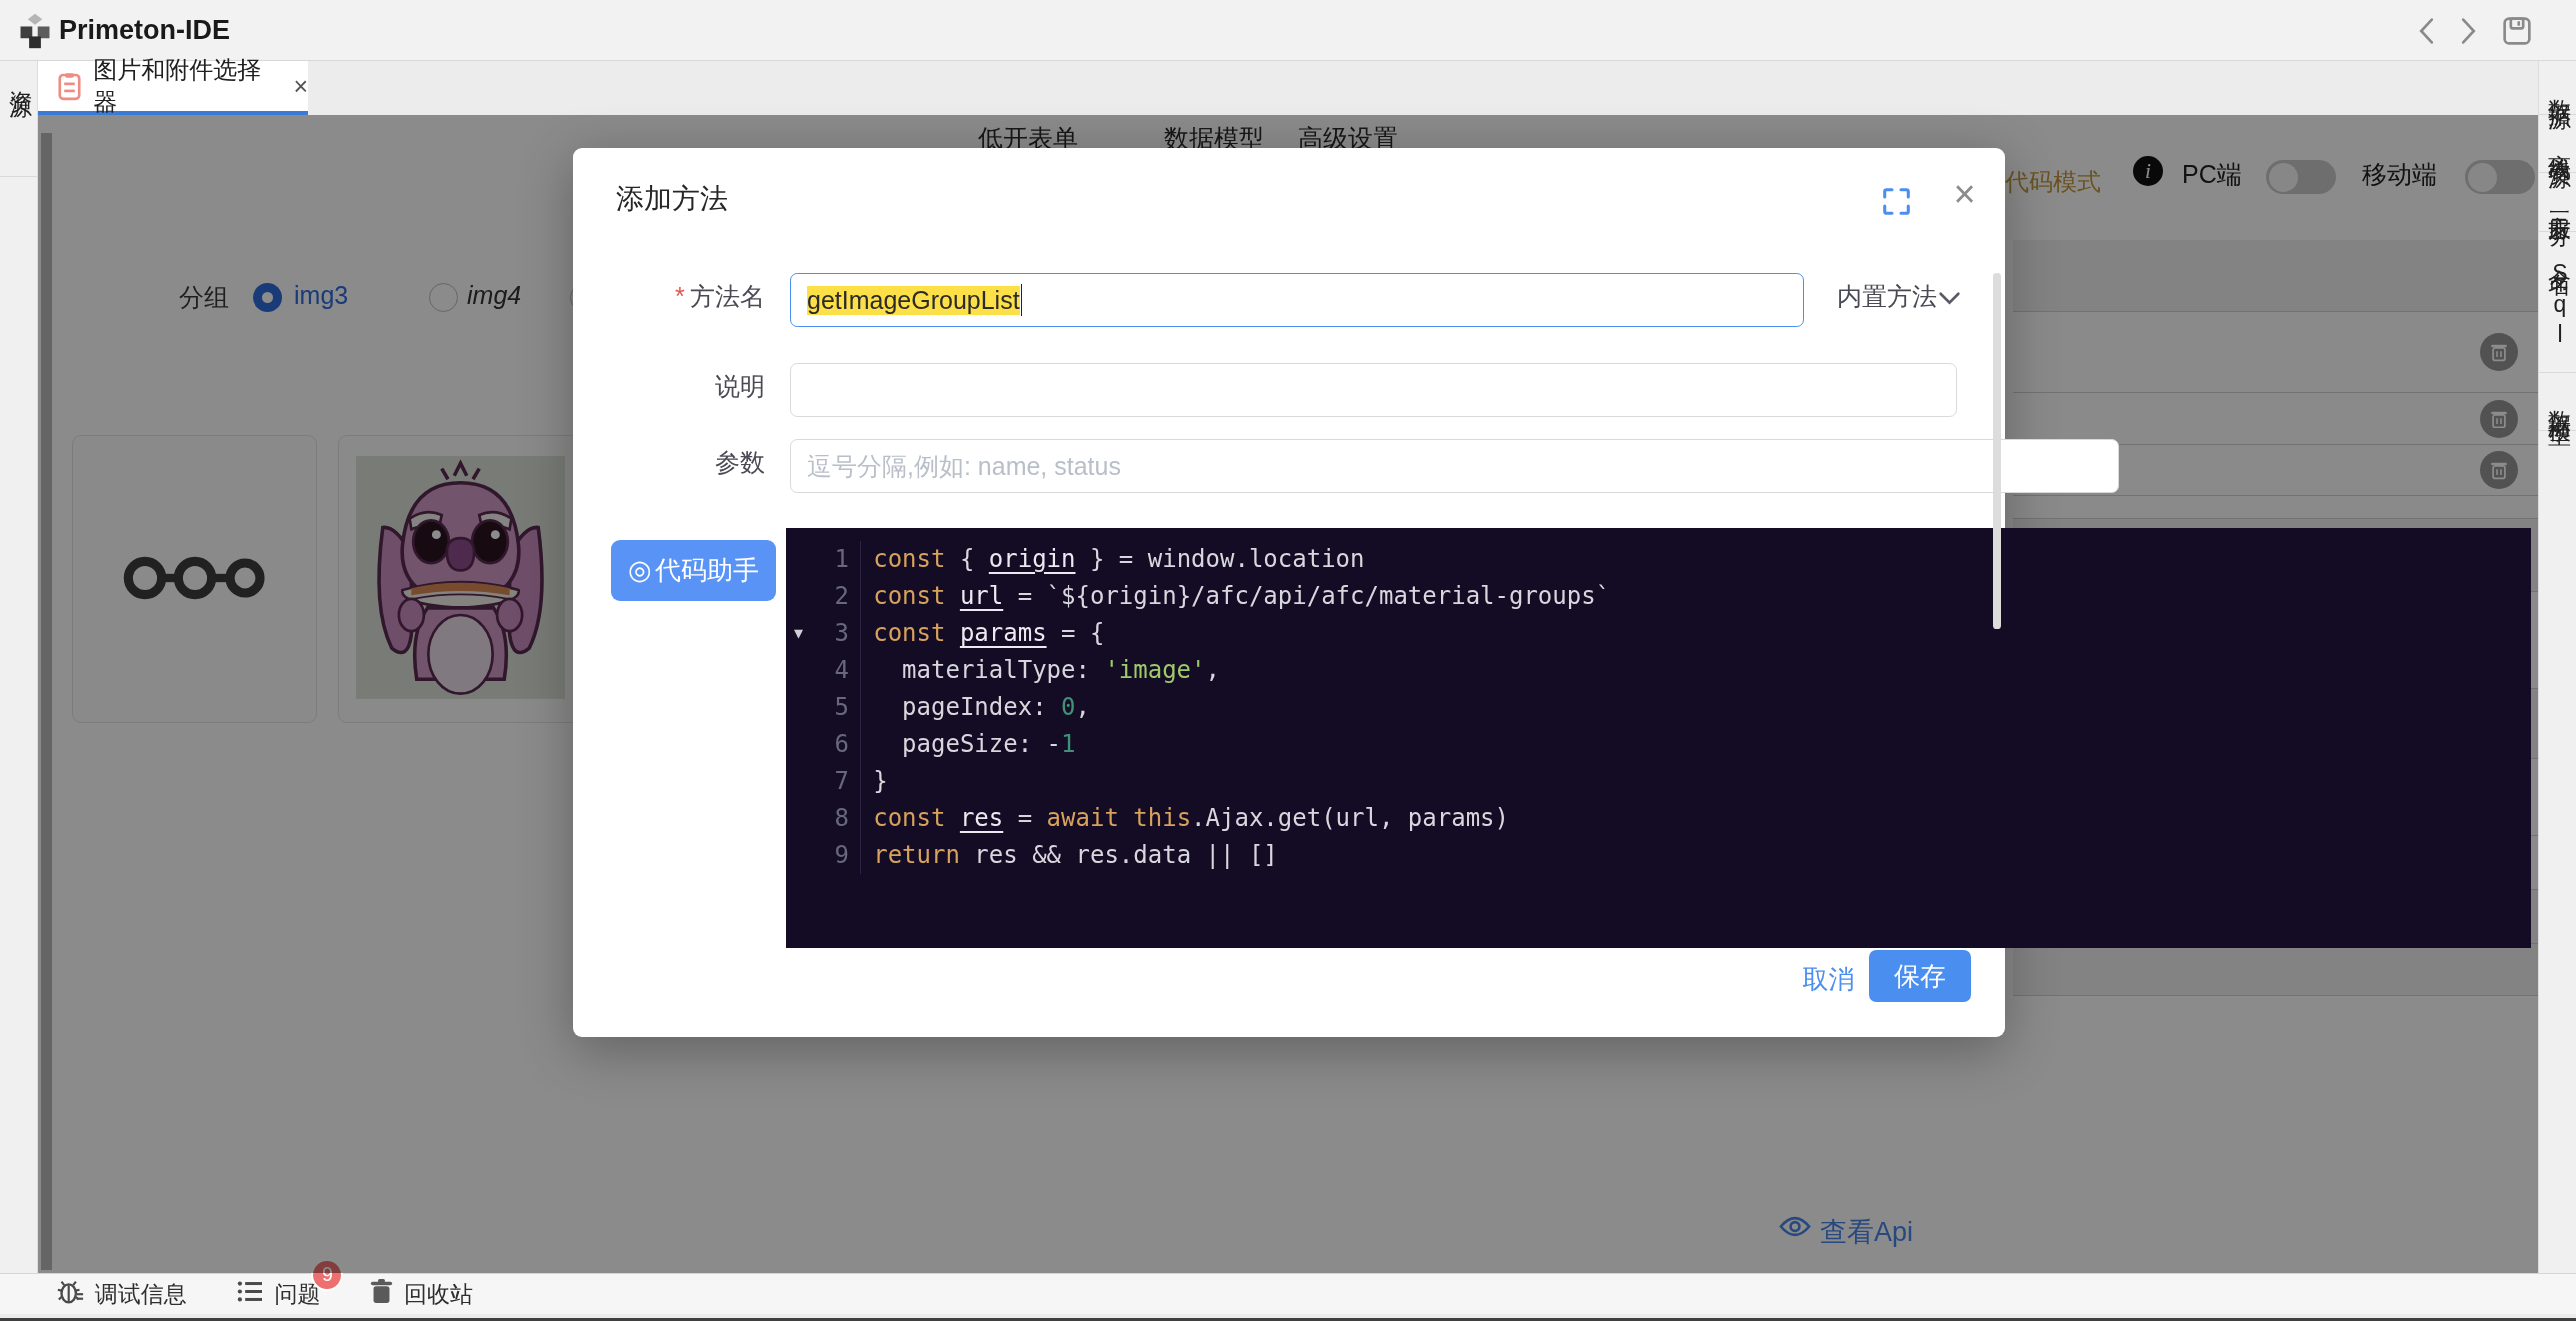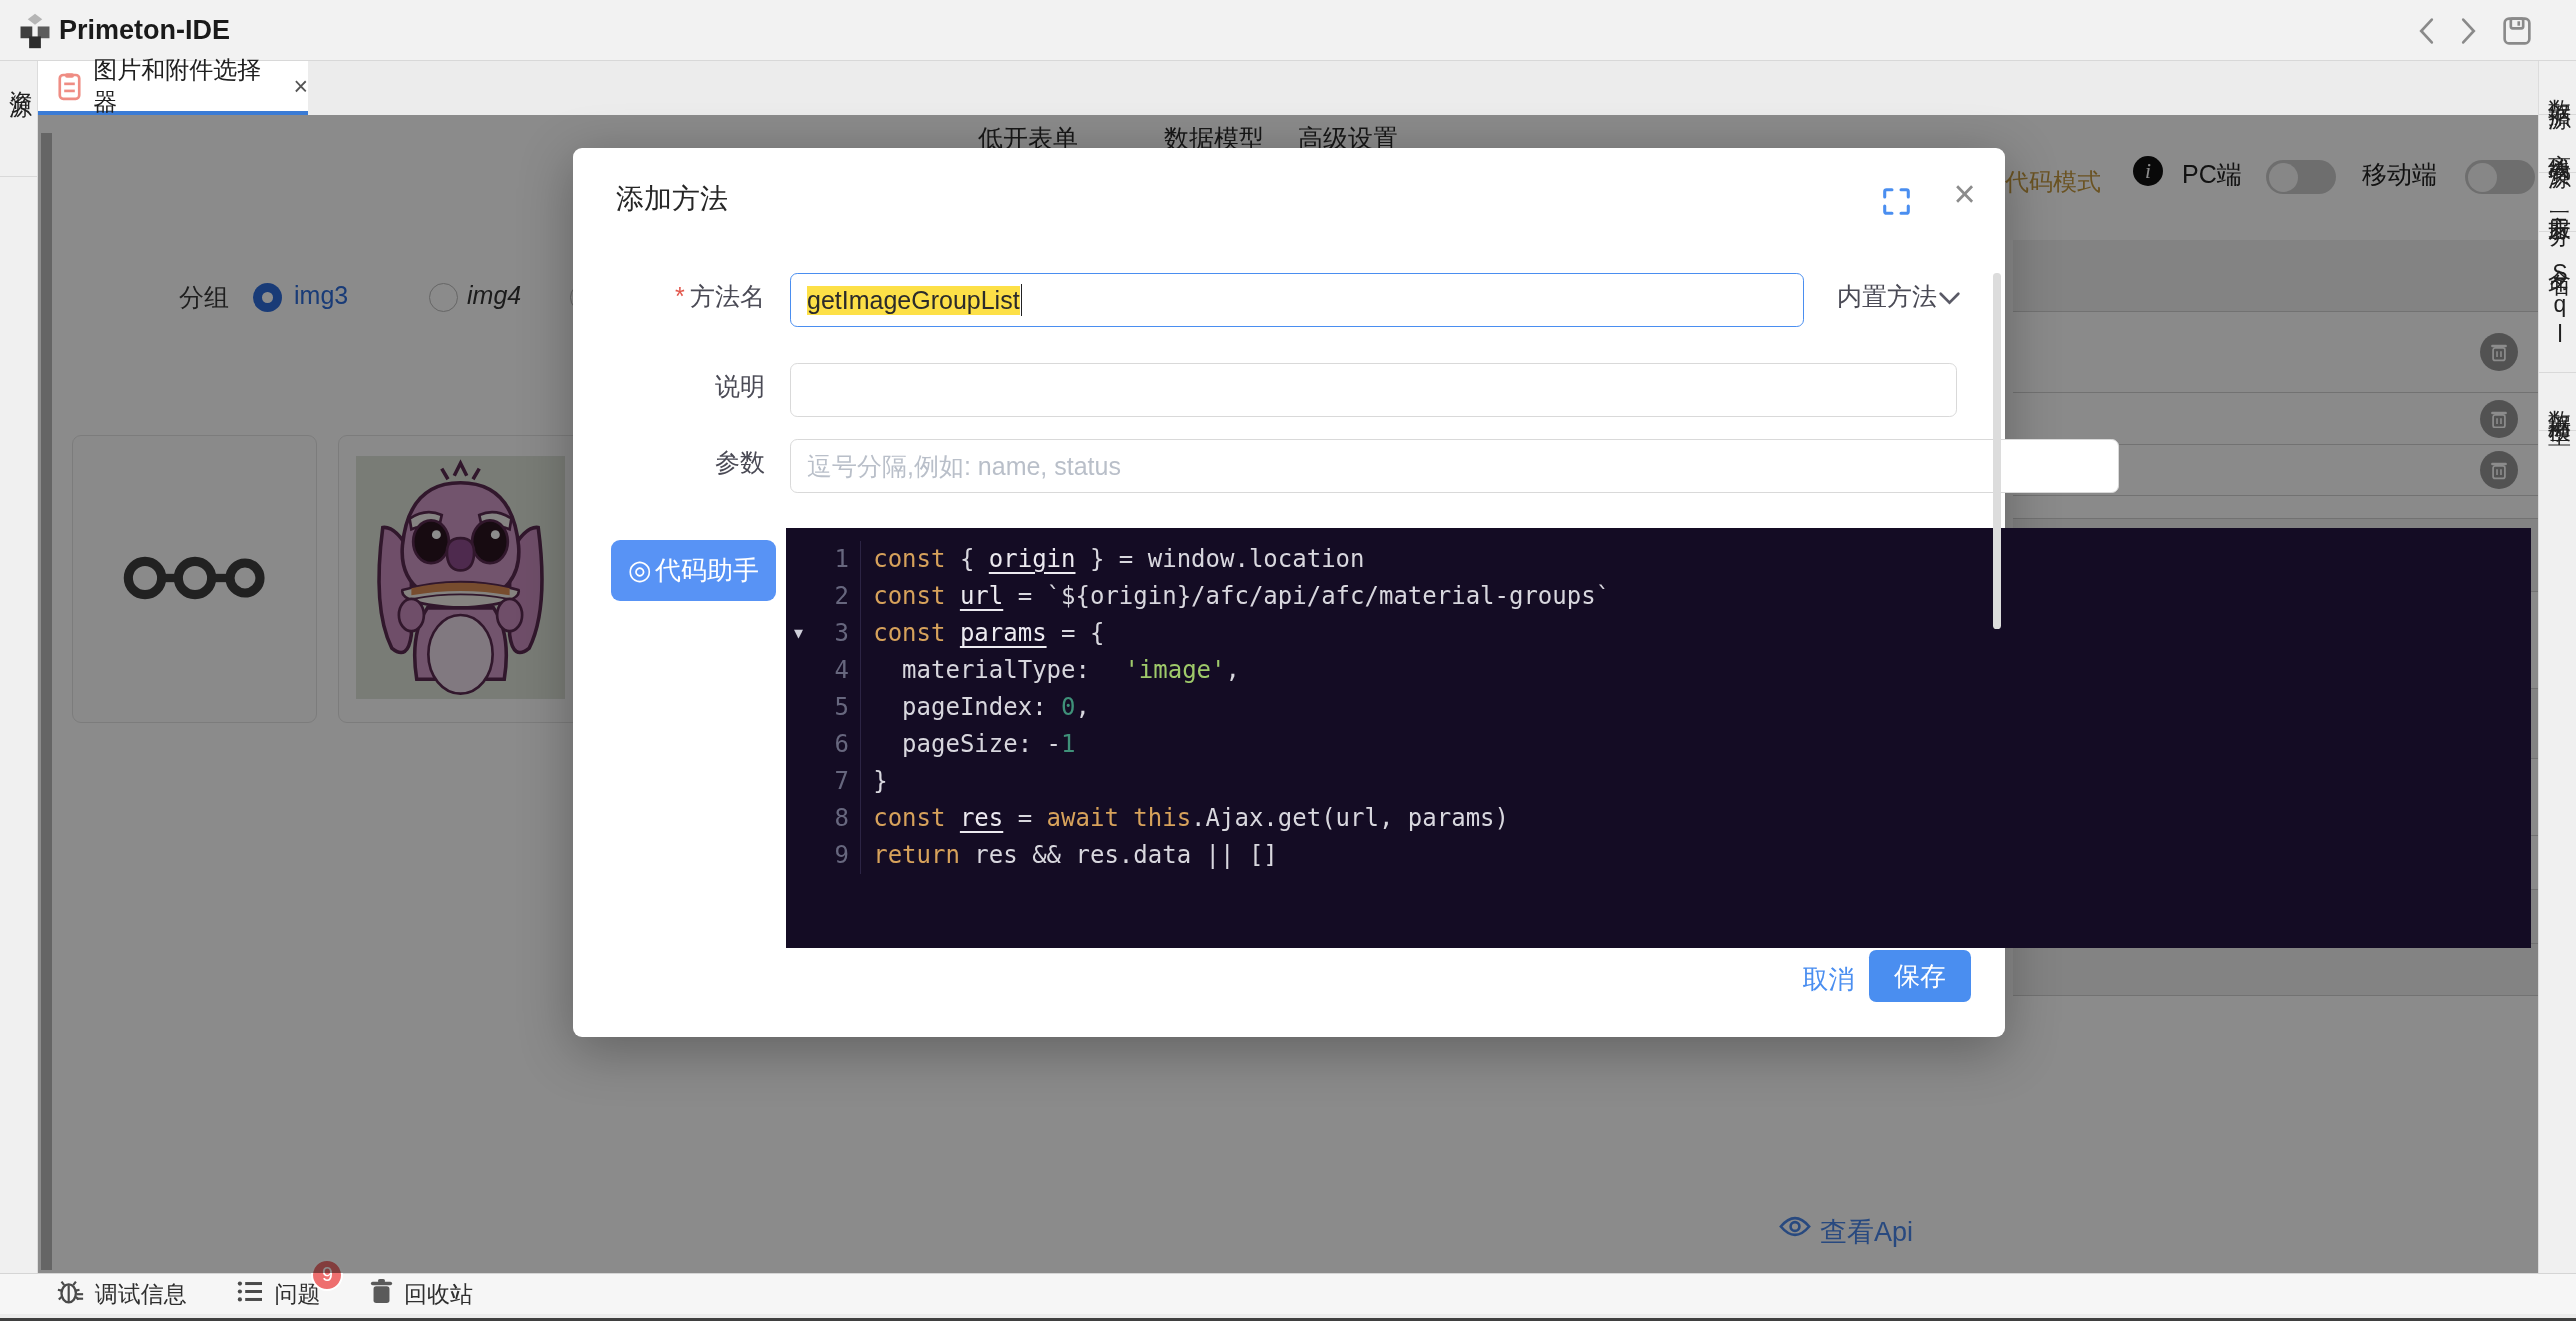--- a/index.html
+++ b/index.html
@@ -79,7 +79,7 @@
   .tok-kw{color:#d7a25b;}
   .tok-pl{color:#d8d7de;}
   .tok-var{color:#eceaf0;text-decoration:underline;text-underline-offset:4.5px;}
-  .tok-str{color:#9fca6a;margin-left:20px;}
+  .tok-str{color:#9fca6a;}
   .tok-num{color:#3f9179;}
 
   .modal-scroll{left:1420px;top:125px;width:8px;height:356px;border-radius:3.6px;background:#dcdcdc;cursor:pointer;}

